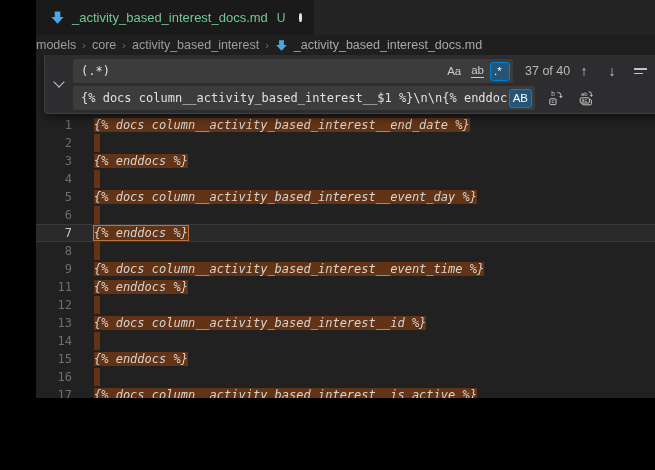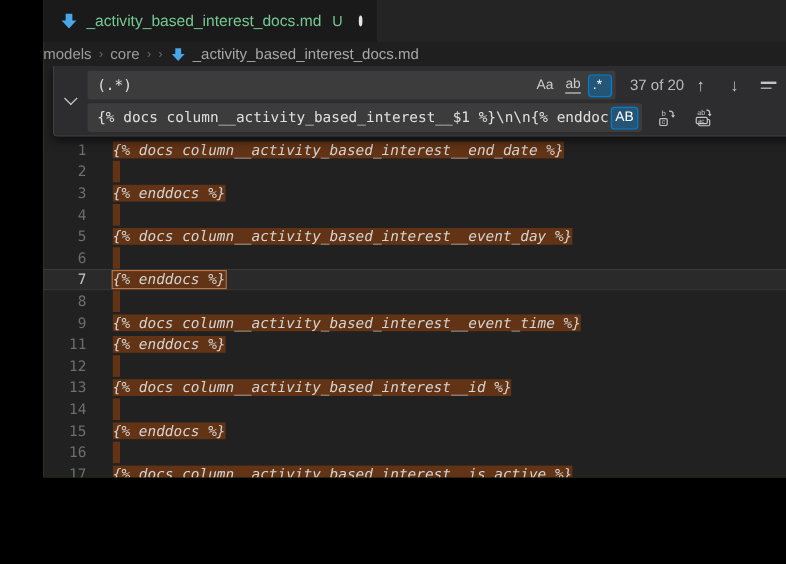--- a/index.html
+++ b/index.html
@@ -95,6 +95,7 @@
     <span class="crumb-sep">›</span>
     <span class="crumb">core</span>
     <span class="crumb-sep">›</span>
+    <span class="crumb">activity_based_interest</span>
     <span class="crumb-sep">›</span>
     <svg class="file-icon" viewBox="0 0 16 16">
       <polygon points="5,1.5 11,1.5 11,7.5 14.6,7.5 8,14.6 1.4,7.5 5,7.5" fill="#47a7e8"></polygon>

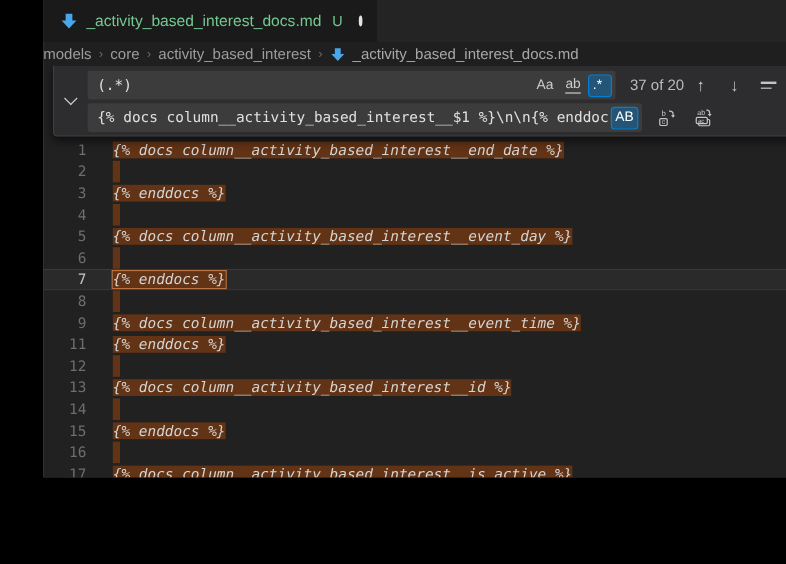--- a/index.html
+++ b/index.html
@@ -221,7 +221,7 @@
                 <span>.*</span>
               </span>
           </div>
-          <span class="match-count">37 of 20</span>
+          <span class="match-count">37 of 40</span>
           <div class="fw-actions">
             <span class="icon-btn">
                 <span>↑</span>

